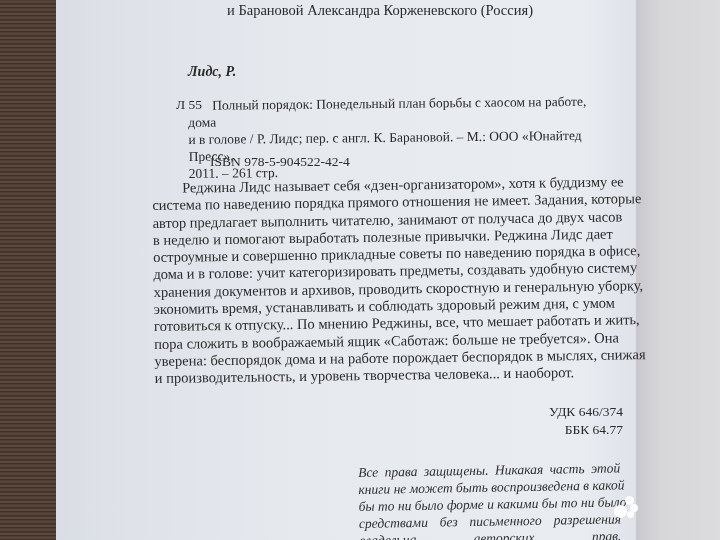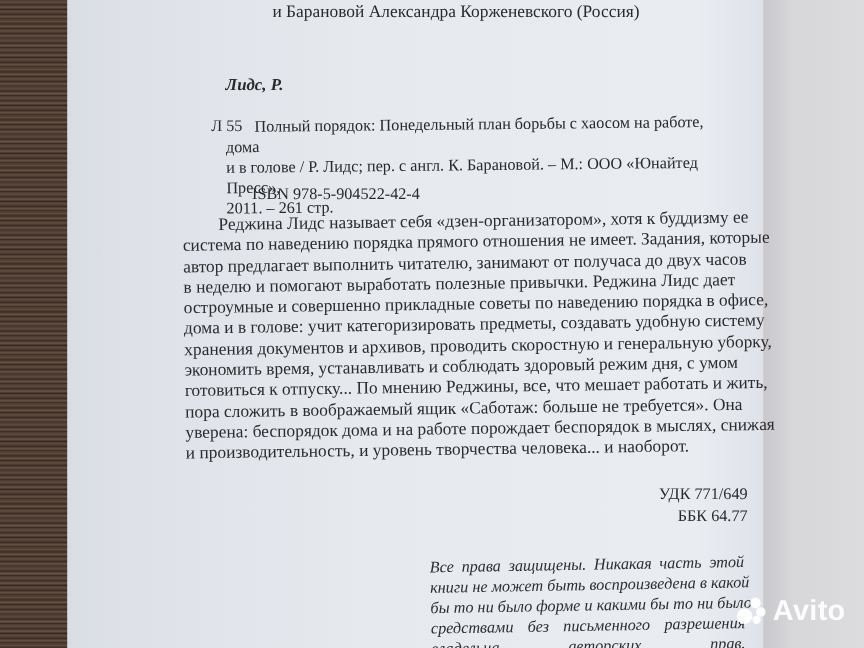--- a/index.html
+++ b/index.html
@@ -97,7 +97,7 @@
 </div>
 
 <div class="text udk">
-  <div>УДК 771/649</div>
+  <div>УДК 646/374</div>
   <div>ББК 64.77</div>
 </div>
 

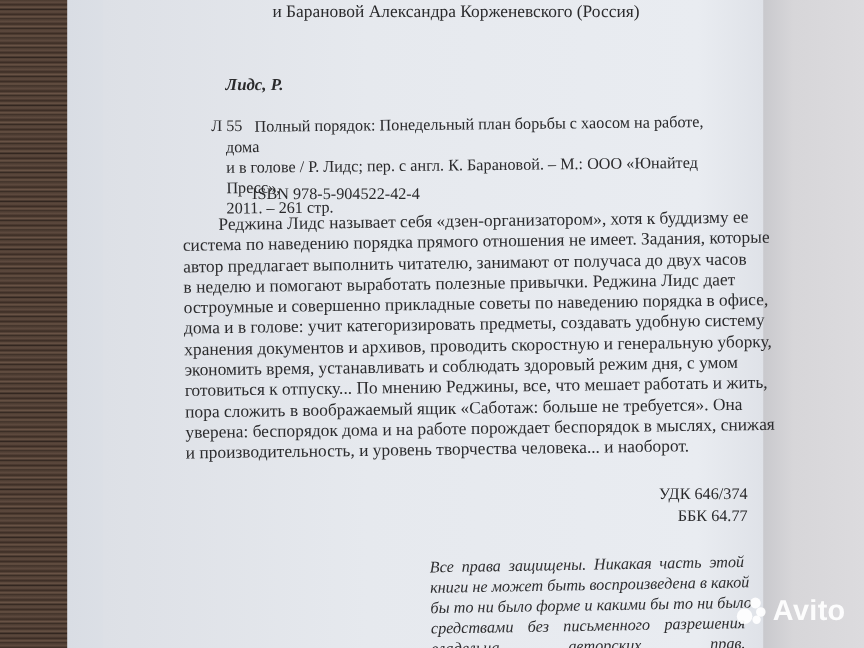--- a/index.html
+++ b/index.html
@@ -116,7 +116,6 @@
       <span class="d3"></span>
       <span class="d4"></span>
   </div>
-  <span>Avito</span>
 </div>
 
 </body></html>

